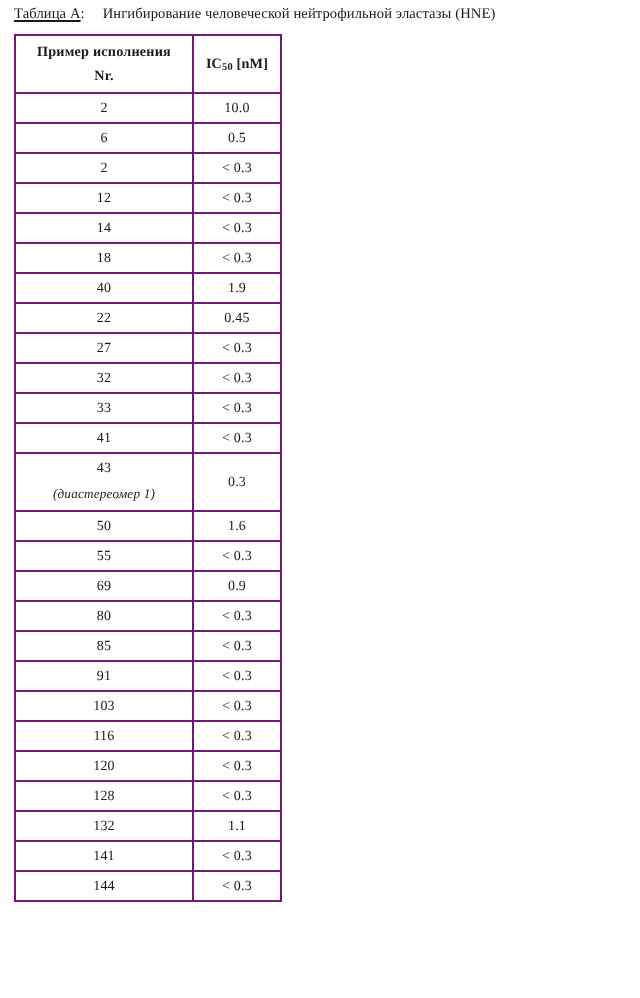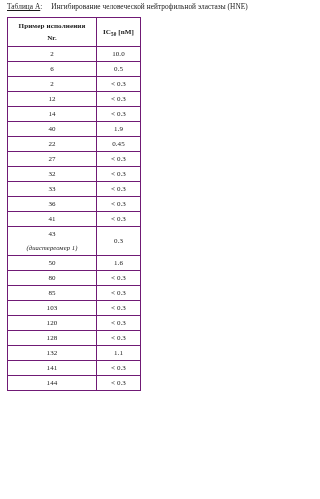--- a/index.html
+++ b/index.html
@@ -158,6 +158,12 @@
         </tr>
         <tr>
           <td class="example-cell">
+            <span class="ex-num">18</span>
+          </td>
+          <td class="ic50-cell">&lt; 0.3</td>
+        </tr>
+        <tr>
+          <td class="example-cell">
             <span class="ex-num">40</span>
           </td>
           <td class="ic50-cell">1.9</td>

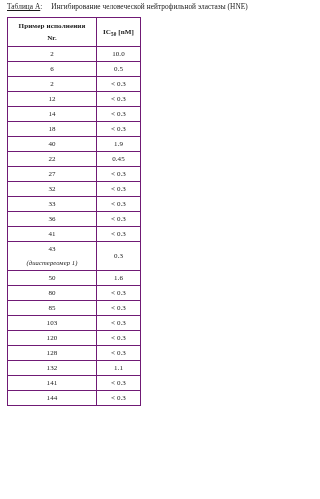--- a/index.html
+++ b/index.html
@@ -194,12 +194,6 @@
         </tr>
         <tr>
           <td class="example-cell">
-            <span class="ex-num">36</span>
-          </td>
-          <td class="ic50-cell">&lt; 0.3</td>
-        </tr>
-        <tr>
-          <td class="example-cell">
             <span class="ex-num">41</span>
           </td>
           <td class="ic50-cell">&lt; 0.3</td>

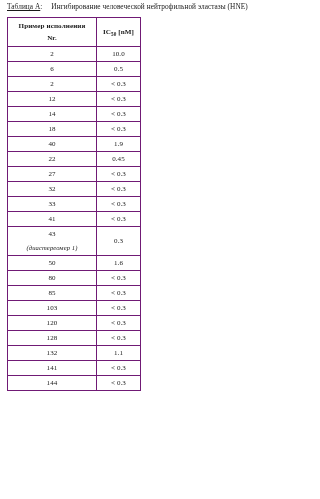--- a/index.html
+++ b/index.html
@@ -213,6 +213,12 @@
         </tr>
         <tr>
           <td class="example-cell">
+            <span class="ex-num">55</span>
+          </td>
+          <td class="ic50-cell">&lt; 0.3</td>
+        </tr>
+        <tr>
+          <td class="example-cell">
             <span class="ex-num">80</span>
           </td>
           <td class="ic50-cell">&lt; 0.3</td>

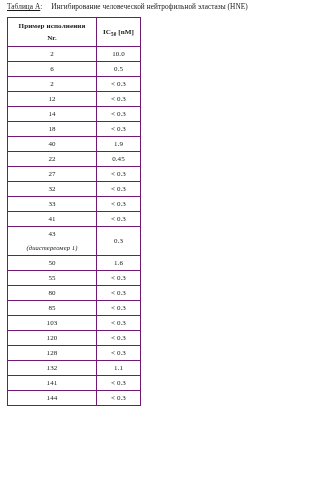--- a/index.html
+++ b/index.html
@@ -219,6 +219,12 @@
         </tr>
         <tr>
           <td class="example-cell">
+            <span class="ex-num">69</span>
+          </td>
+          <td class="ic50-cell">0.9</td>
+        </tr>
+        <tr>
+          <td class="example-cell">
             <span class="ex-num">80</span>
           </td>
           <td class="ic50-cell">&lt; 0.3</td>

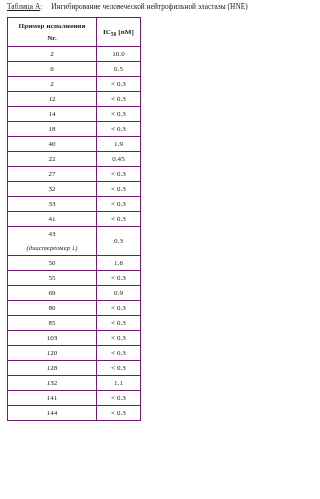--- a/index.html
+++ b/index.html
@@ -237,6 +237,12 @@
         </tr>
         <tr>
           <td class="example-cell">
+            <span class="ex-num">91</span>
+          </td>
+          <td class="ic50-cell">&lt; 0.3</td>
+        </tr>
+        <tr>
+          <td class="example-cell">
             <span class="ex-num">103</span>
           </td>
           <td class="ic50-cell">&lt; 0.3</td>

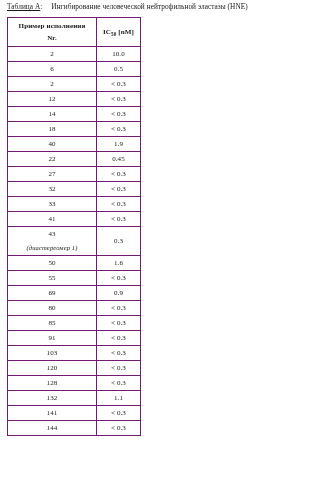--- a/index.html
+++ b/index.html
@@ -249,6 +249,12 @@
         </tr>
         <tr>
           <td class="example-cell">
+            <span class="ex-num">116</span>
+          </td>
+          <td class="ic50-cell">&lt; 0.3</td>
+        </tr>
+        <tr>
+          <td class="example-cell">
             <span class="ex-num">120</span>
           </td>
           <td class="ic50-cell">&lt; 0.3</td>

